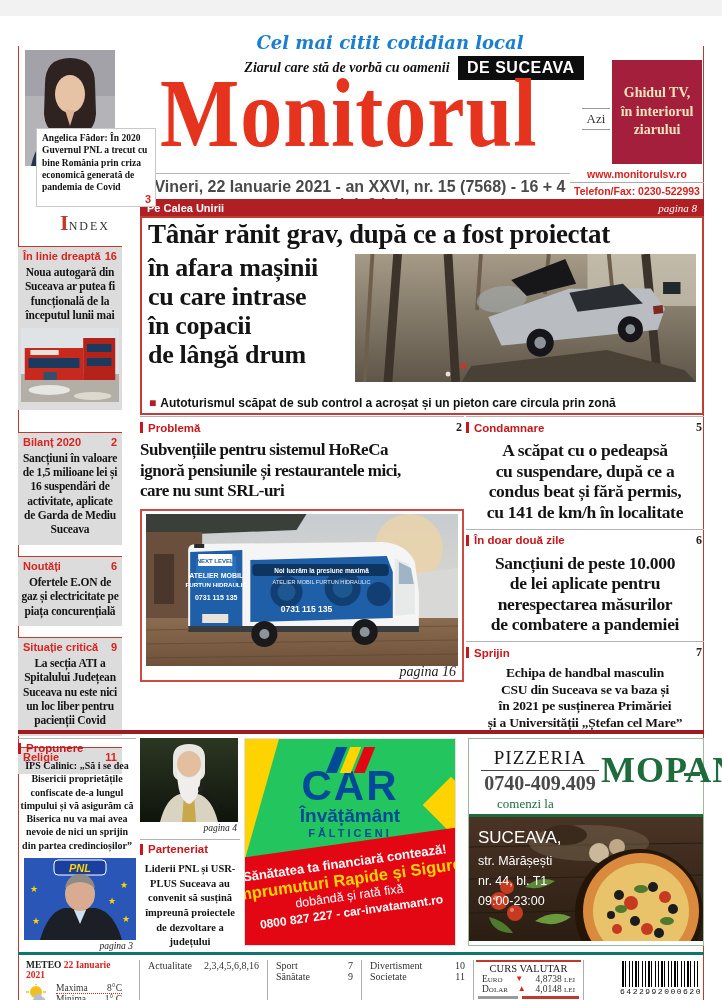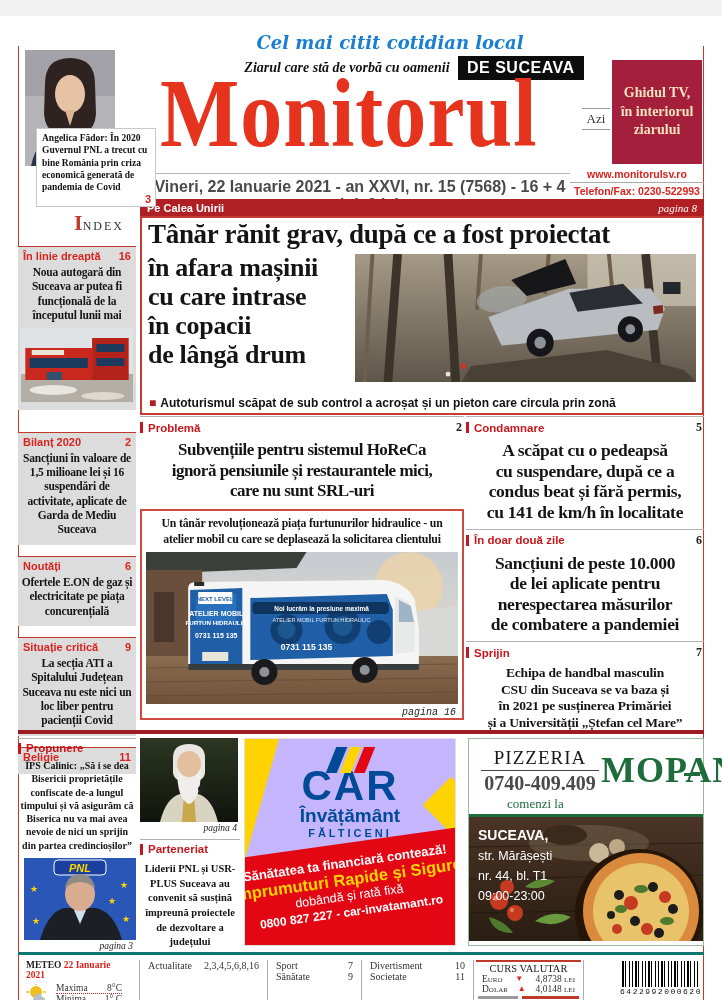--- a/index.html
+++ b/index.html
@@ -57,7 +57,7 @@
   .lead-deck .bullet { color:#b01f24; margin-right:4px; }
 
   
-  .sidebar { left:18px; top:186px; width:118px; }
+  .sidebar { left:18px; top:186px; width:104px; }
   .index-h { text-align:right; padding:8px 12px 10px 0; }
   .ix-i { font-family:"Liberation Serif",serif; font-weight:bold; font-size:22px; color:#c0392b; }
   .ix-rest { font-family:"Liberation Serif",serif; font-size:12px; color:#333; letter-spacing:2px; }

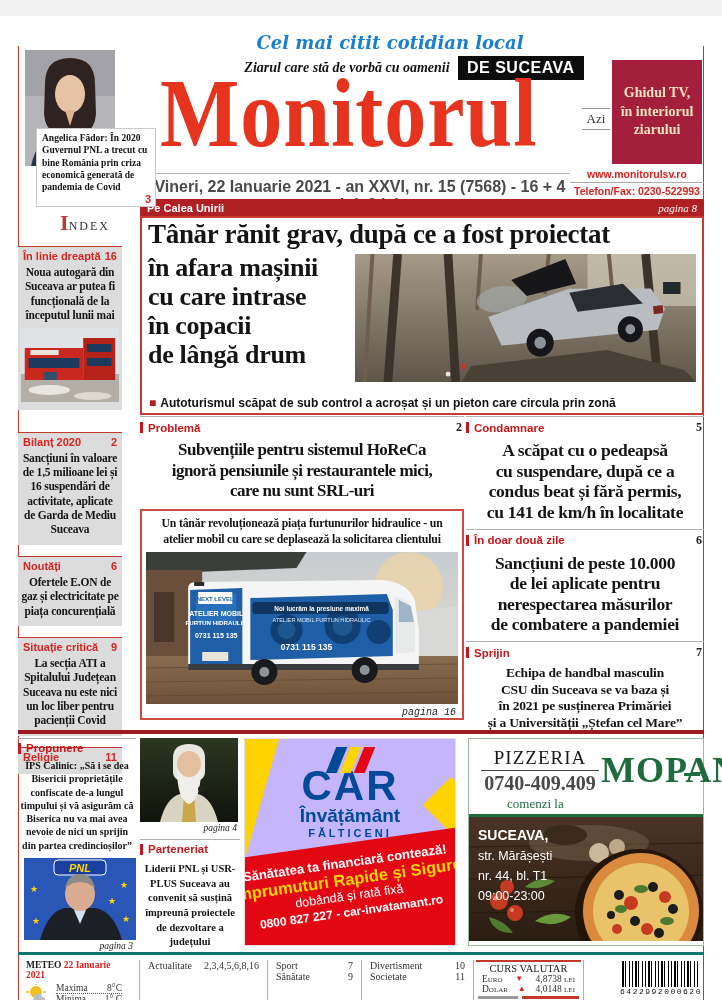--- a/index.html
+++ b/index.html
@@ -78,7 +78,7 @@
   
   .midcol { left:140px; top:400px; width:324px; }
   .mid-h { font-family:"Liberation Serif",serif; font-weight:bold; font-size:17px;
-    letter-spacing:-.5px; text-align:center; line-height:1.22; padding:3px 0 7px; color:#141414; }
+    letter-spacing:-.5px; line-height:1.22; padding:3px 0 7px; color:#141414; }
   .redbox { border:2px solid #cf4b41; padding:3px 4px 14px; position:relative; }
   .rb-h { font-family:"Liberation Serif",serif; font-weight:bold; font-size:11.8px;
     letter-spacing:-.2px; text-align:center; line-height:1.3; padding:2px 0 5px; color:#141414; }

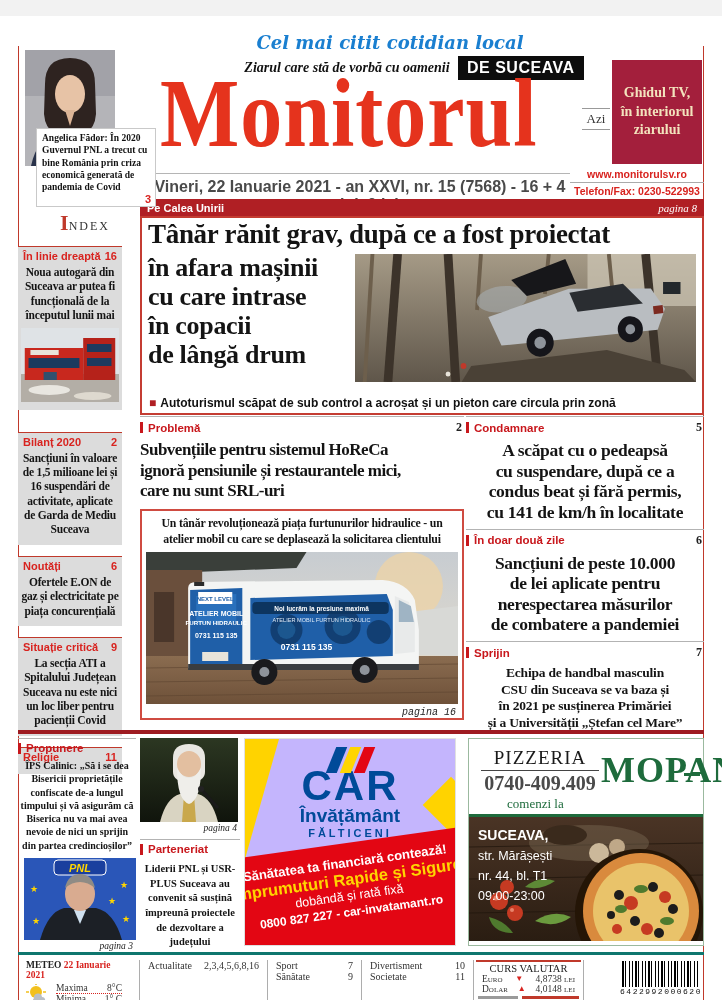--- a/index.html
+++ b/index.html
@@ -333,8 +333,6 @@
 care nu sunt SRL-uri</div>
 
     <div class="redbox">
-      <div class="rb-h preline">Un tânăr revoluționează piața furtunurilor hidraulice - un
-atelier mobil cu care se deplasează la solicitarea clientului</div>
       <svg class="van" viewBox="0 0 311 152" preserveAspectRatio="none">
         <defs>
           <linearGradient id="vsky" x1="0" y1="0" x2="0" y2="1">

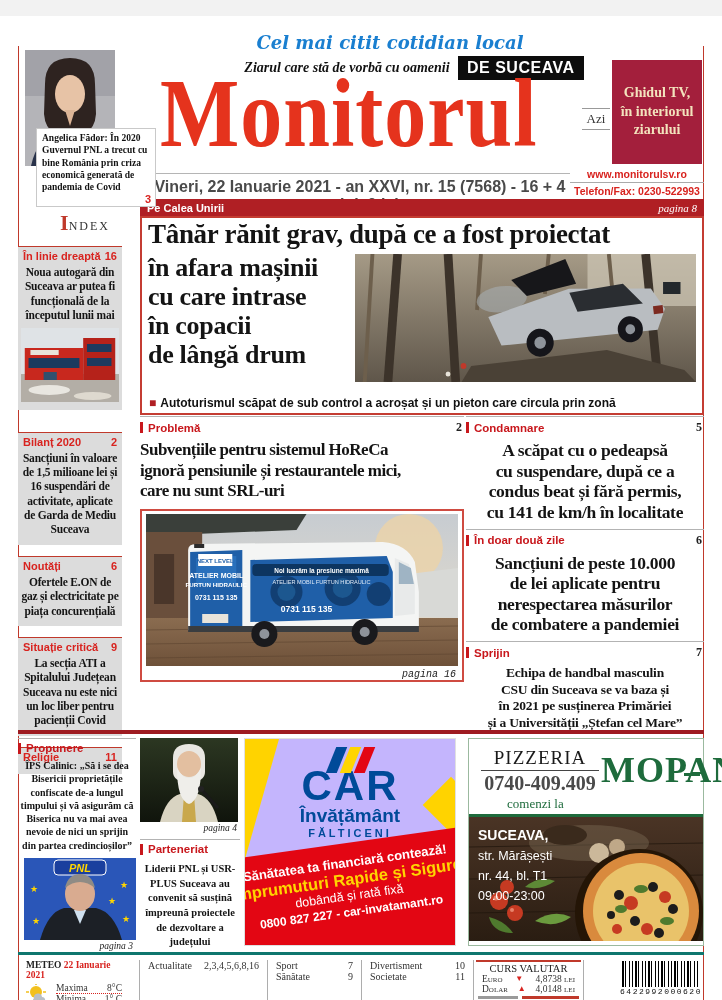--- a/index.html
+++ b/index.html
@@ -83,8 +83,8 @@
   .rb-h { font-family:"Liberation Serif",serif; font-weight:bold; font-size:11.8px;
     letter-spacing:-.2px; text-align:center; line-height:1.3; padding:2px 0 5px; color:#141414; }
   .van { width:100%; height:152px; display:block; }
-  .rb-cap { position:absolute; right:6px; bottom:0; font-family:Liberation Mono, monospace;
-    font-style:italic; font-size:10px; color:#222; }
+  .rb-cap { position:absolute; right:6px; bottom:0; font-family:Liberation Serif, serif;
+    font-style:italic; font-size:14px; color:#222; }
 
   
   .rightcol { left:466px; top:400px; width:238px; }

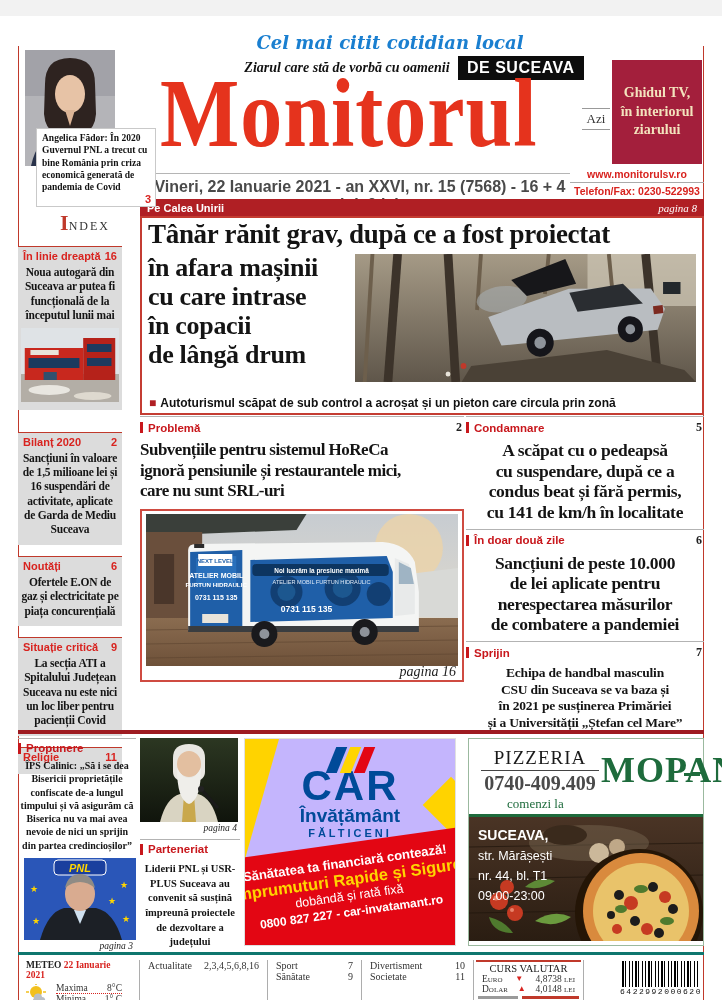--- a/index.html
+++ b/index.html
@@ -109,7 +109,7 @@
     text-align:center; line-height:1.4; padding-top:5px; color:#141414; }
 
   
-  .car-ad { left:244px; top:722px; width:212px; height:208px; background:#c4b5fd;
+  .car-ad { left:244px; top:722px; width:212px; height:208px; background:#22c55e;
     overflow:hidden; border:1px solid #e0e0e0; }
   .ytl { position:absolute; left:0; top:0; width:34px; height:120px; background:#ffd300;
     clip-path:polygon(0 0,100% 0,0 100%); }

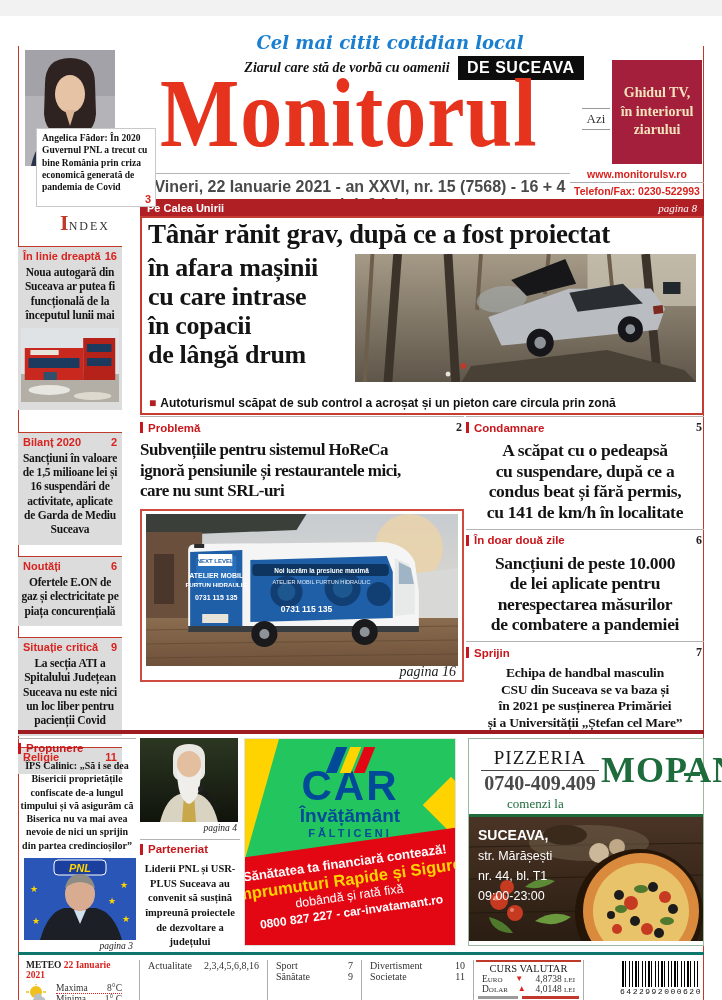--- a/index.html
+++ b/index.html
@@ -136,7 +136,7 @@
     border-bottom:1.5px solid #444; padding-bottom:1px; }
   .mop-phone { position:absolute; left:6px; top:33px; width:130px; text-align:center;
     font-family:"Liberation Serif",serif; font-weight:bold; font-size:20px; color:#4a4a4a; }
-  .orders { position:absolute; left:38px; top:57px; font-family:"Liberation Serif",serif;
+  .orders { position:absolute; left:28px; top:57px; font-family:"Liberation Serif",serif;
     font-size:13px; color:#1e6b3c; }
   .mop-brand { position:absolute; left:132px; top:10px; font-family:"Liberation Serif",serif;
     font-weight:bold; font-size:36px; color:#1e6b3c; letter-spacing:1px; }

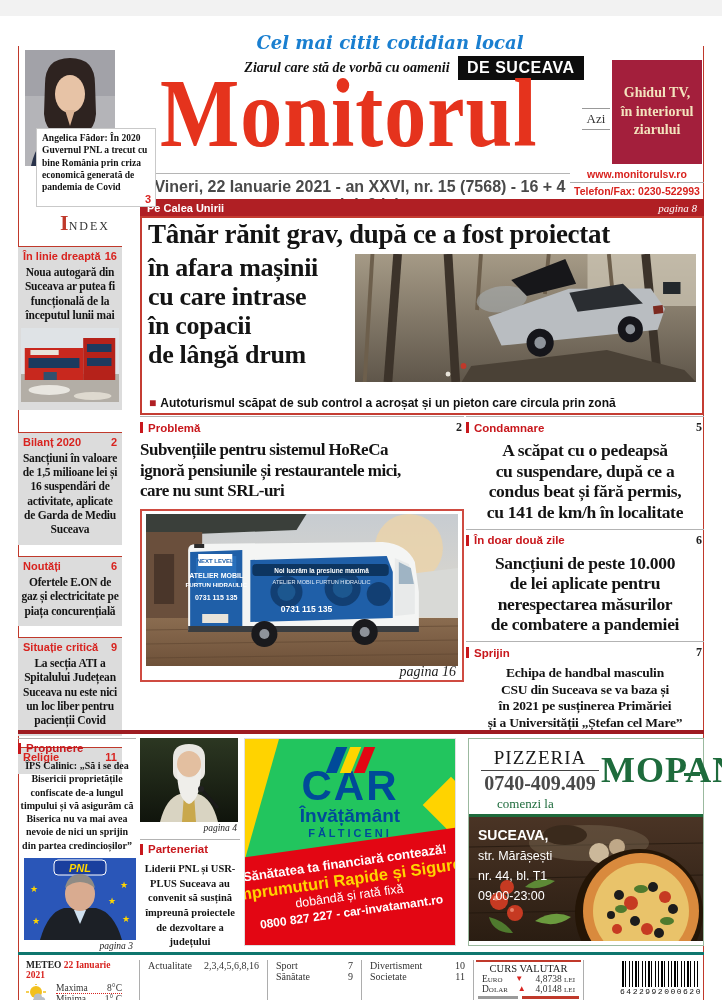--- a/index.html
+++ b/index.html
@@ -144,7 +144,7 @@
   .mopan-photo { position:relative; height:124px; }
   .mopan-photo svg { display:block; }
   .addr { position:absolute; left:9px; top:7px; color:#fff; font-size:12.5px; line-height:1.6; }
-  .addr .b { font-weight:bold; font-size:14px; }
+  .addr .b { font-weight:normal; font-size:17px; }
 
   
   .footer { left:18px; top:936px; width:686px; height:56px; border-top:3px solid #0f766e;

